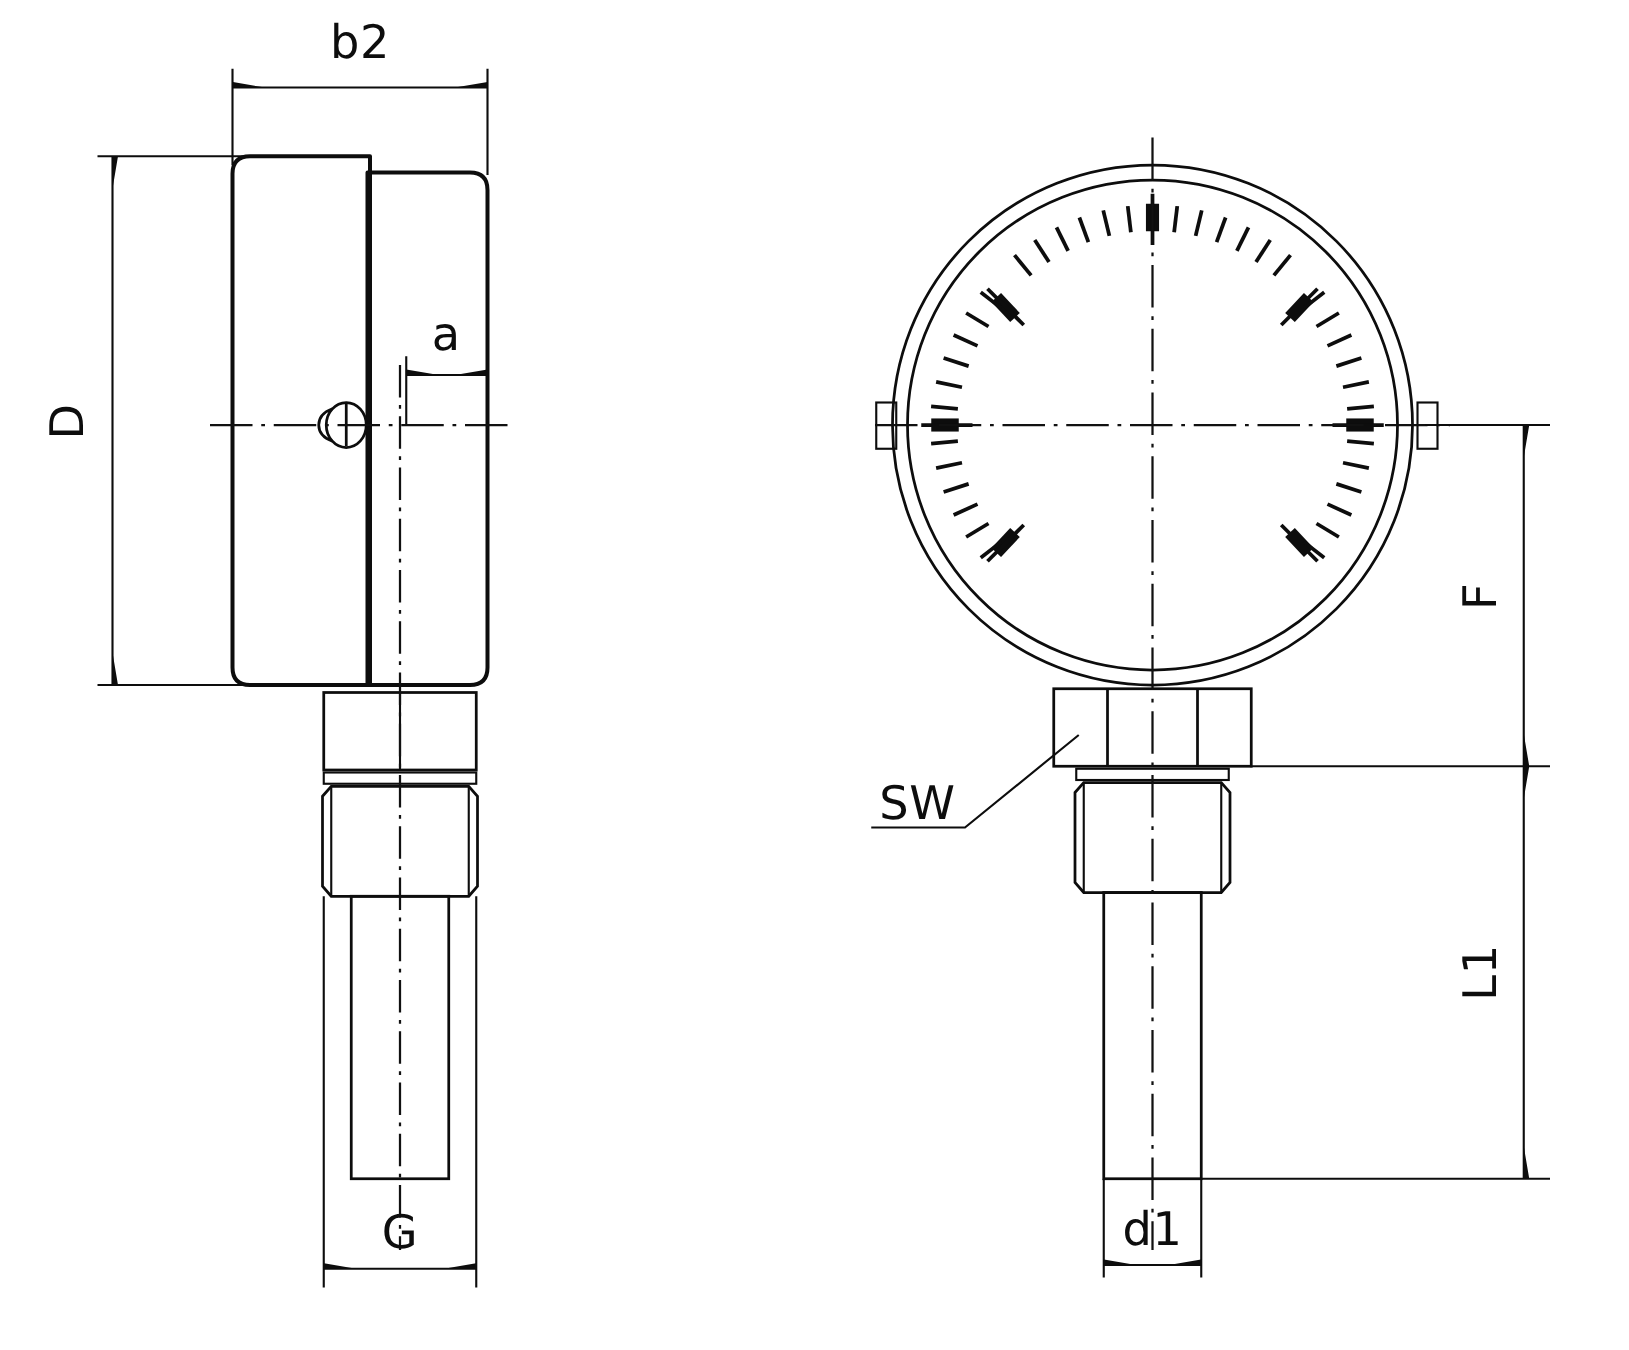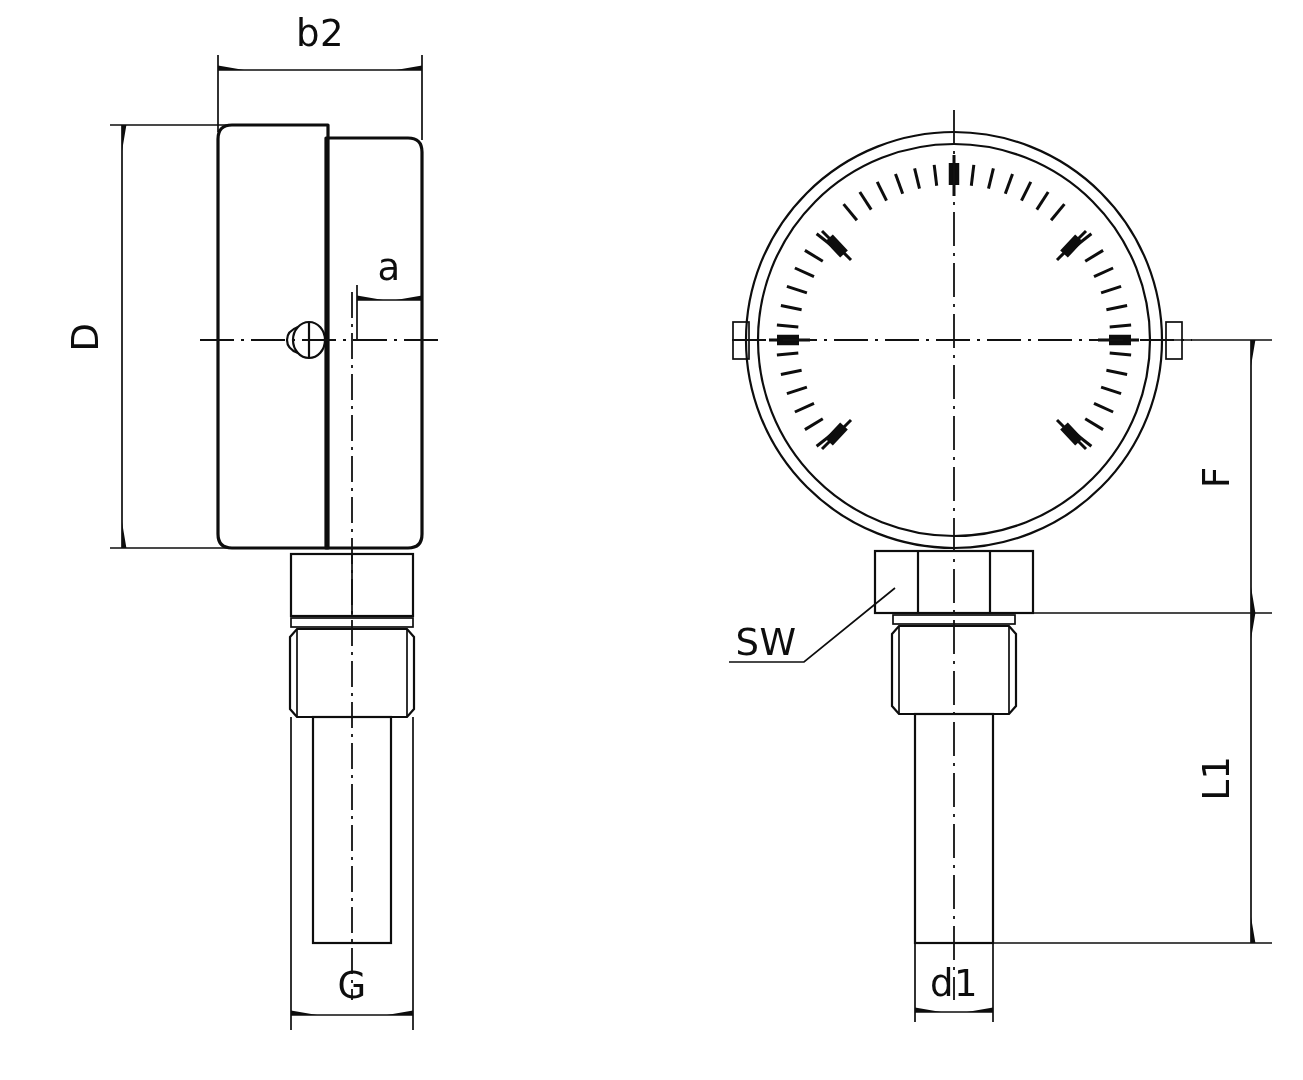--- a/index.html
+++ b/index.html
@@ -20,7 +20,6 @@
     top: 0; left: 0;
     width: 1087px;
     height: 1080px;
-    margin-left: 32px;
   }
   svg#tech-drawing {
     display: block;

